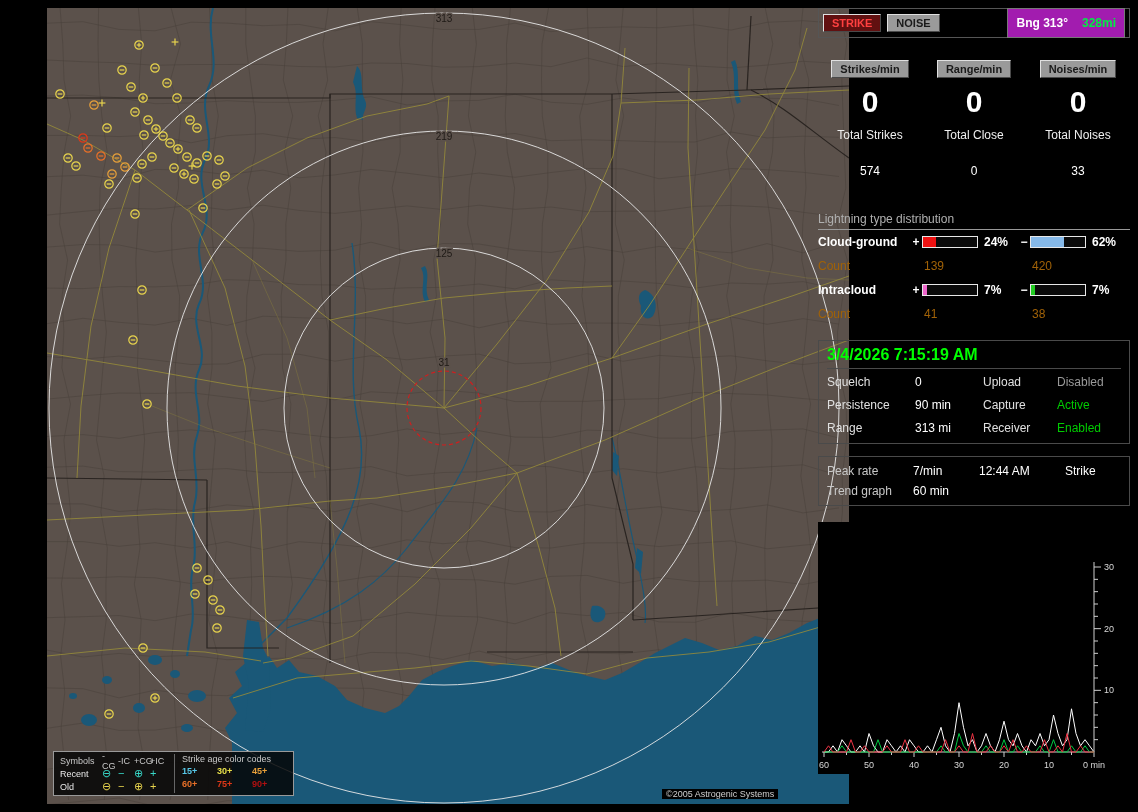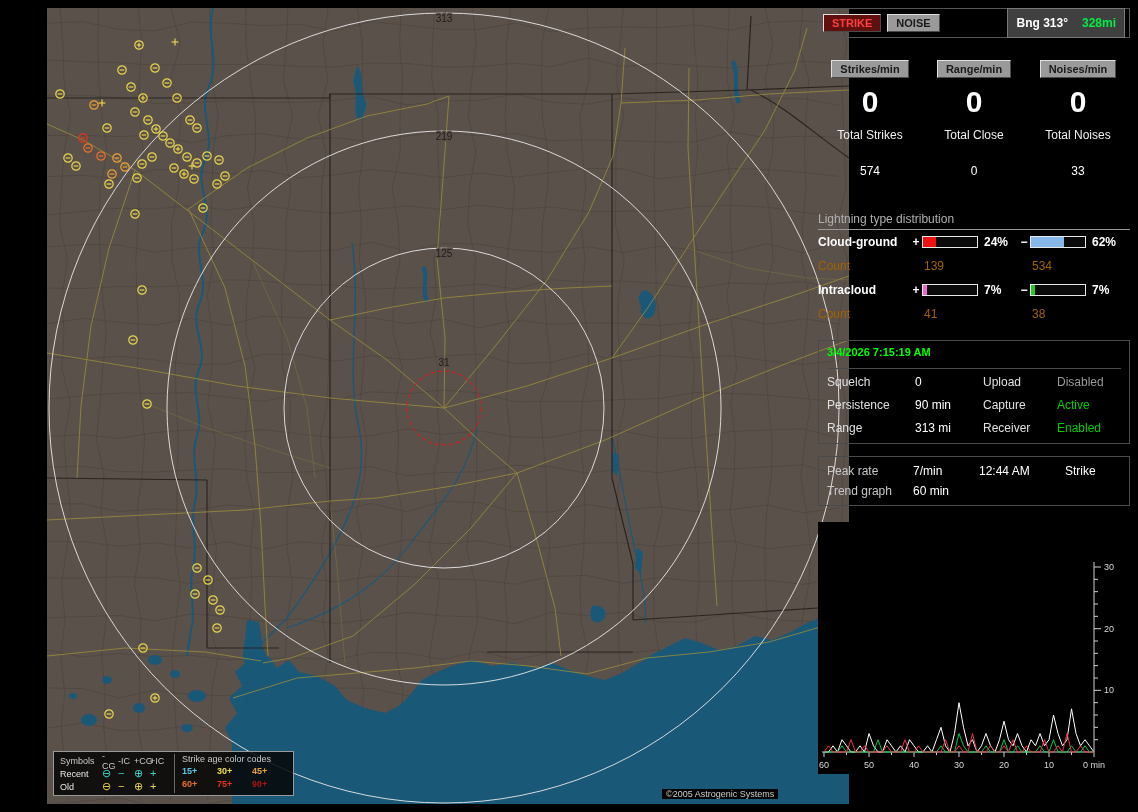--- a/index.html
+++ b/index.html
@@ -29,7 +29,7 @@
   .btn{font-size:11px;font-weight:bold;padding:2px 8px;background:#9a9a9a;color:#1a1a1a;
        border:1px solid;border-color:#e0e0e0 #4a4a4a #4a4a4a #e0e0e0;}
   .btn.strike{background:#611010;color:#ff4040;}
-  .bng{margin-left:auto;background:#404040;border:1px solid #777;padding:7px 8px;font-weight:bold;}
+  .bng{margin-left:auto;background:#a21caf;border:1px solid #777;padding:7px 8px;font-weight:bold;}
   .bng .brg{color:#fff;}
   .bng .rng{color:#00ee44;margin-left:14px;}
 

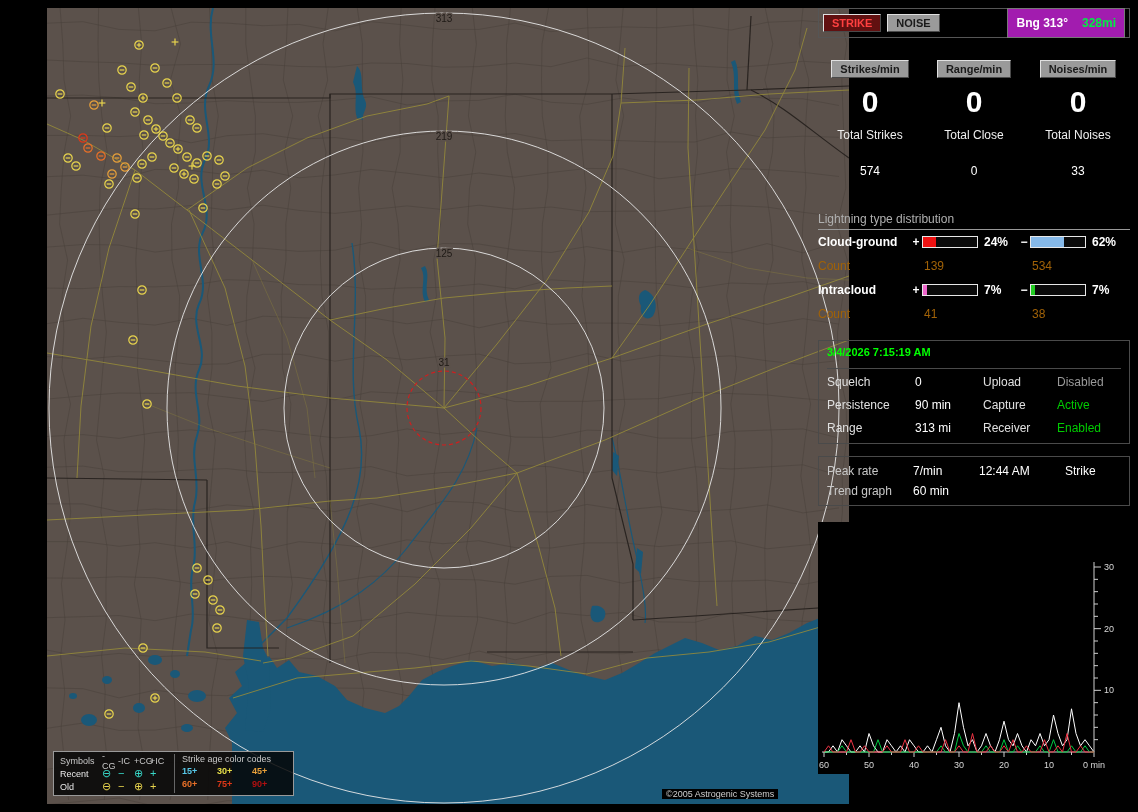--- a/index.html
+++ b/index.html
@@ -534,7 +534,7 @@
   <div class="count-row">
     <span>Count</span>
     <span class="cnt1">139</span>
-    <span class="cnt2">534</span>
+    <span class="cnt2">420</span>
   </div>
 
   <div class="dist-row">

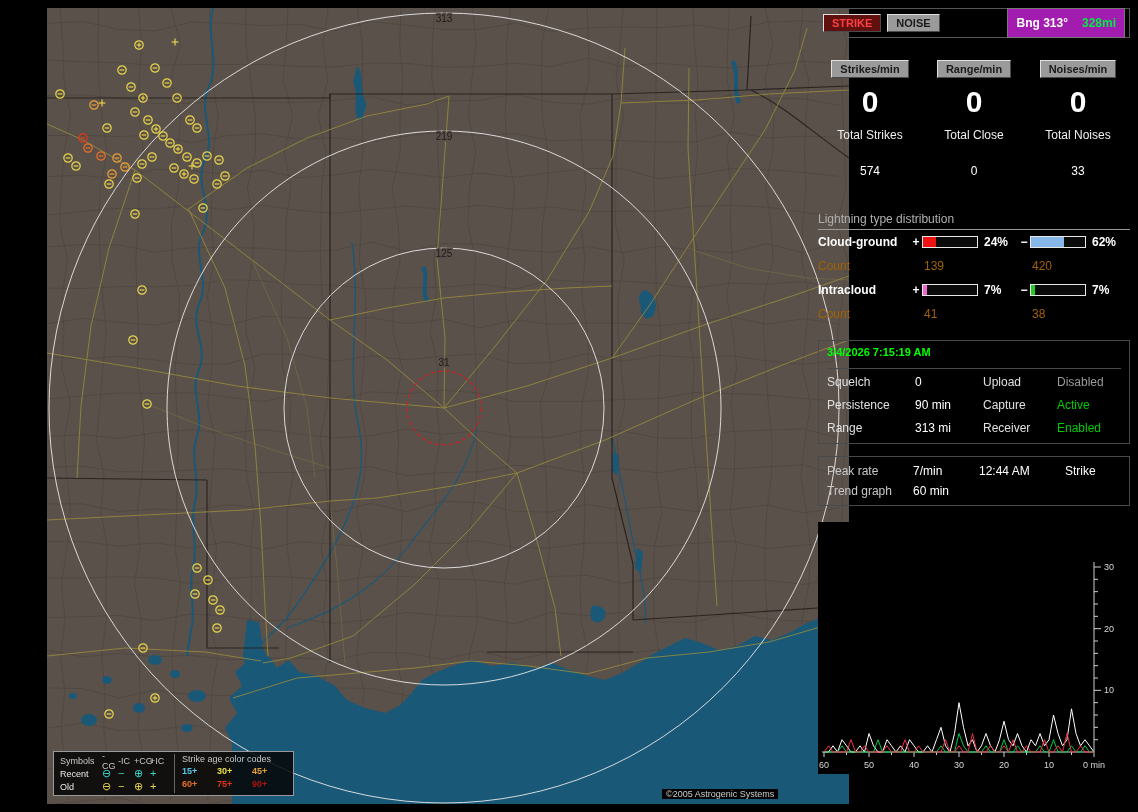--- a/index.html
+++ b/index.html
@@ -53,7 +53,7 @@
   .cnt2{padding-left:18px;}
 
   .dtbox{border:1px solid #4a4a4a;margin-top:14px;padding:5px 8px;}
-  .datetime{color:#00ff00;font-weight:bold;font-size:11px;height:22px;border-bottom:1px solid #4a4a4a;}
+  .datetime{color:#00ff00;font-weight:bold;font-size:16px;height:22px;border-bottom:1px solid #4a4a4a;}
   .status-row{display:grid;grid-template-columns:88px 68px 74px 74px;align-items:center;height:21px;margin-top:2px;}
   .slab{color:#e0e0e0;}
   .sval{color:#fff;}

